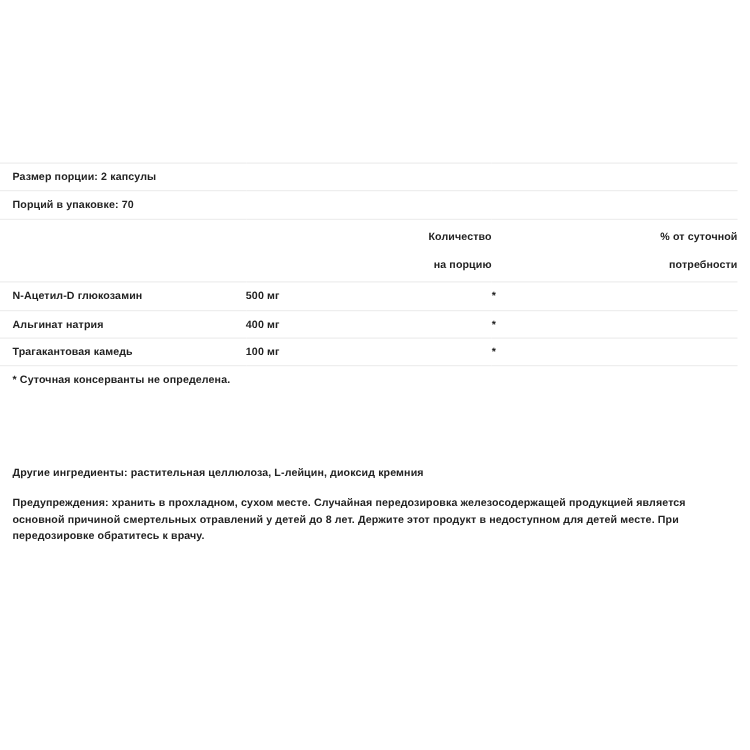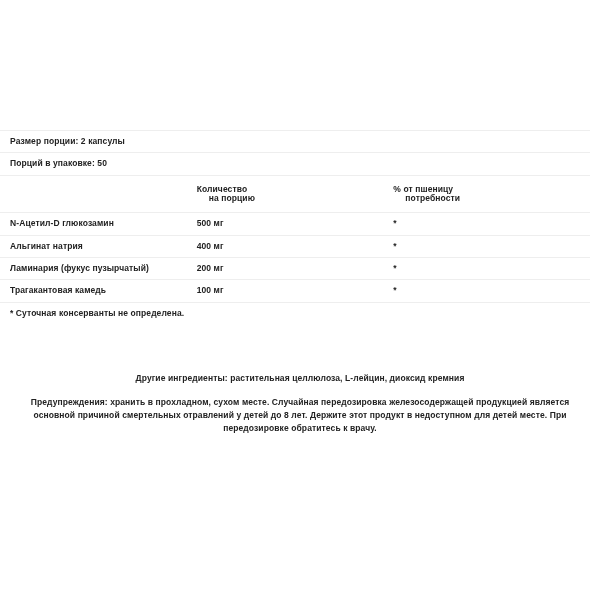--- a/index.html
+++ b/index.html
@@ -116,7 +116,7 @@
         </tr>
 
         <tr class="serving-row">
-          <td class="col-name" colspan="3">Порций в упаковке: 50</td>
+          <td class="col-name" colspan="3">Порций в упаковке: 70</td>
         </tr>
 
         <tr class="header-row">

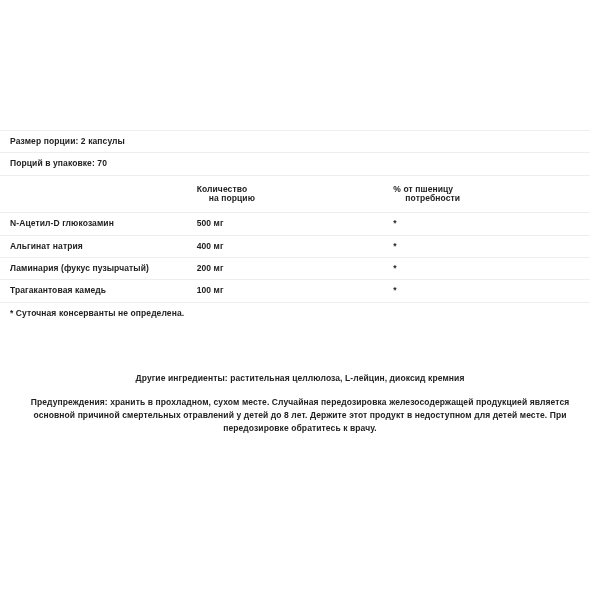--- a/index.html
+++ b/index.html
@@ -62,6 +62,7 @@
   .header-row td {
     padding-top: 9px;
     padding-bottom: 9px;
+    text-align: right;
   }
 
   .header-row .stack-line {

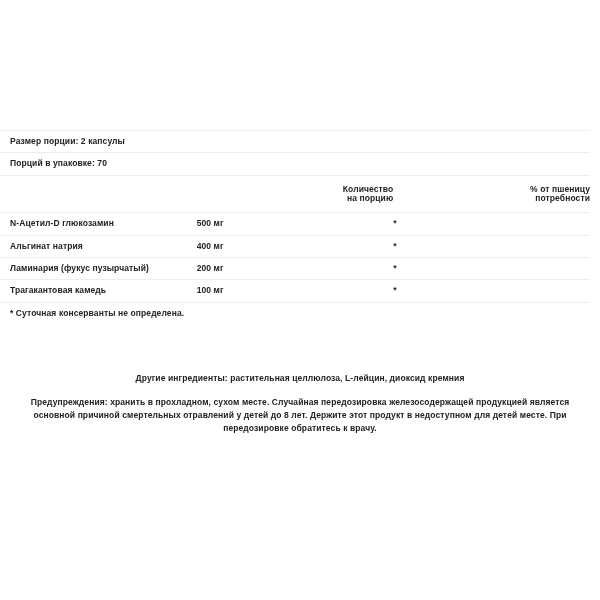--- a/index.html
+++ b/index.html
@@ -127,7 +127,7 @@
             <span class="stack-line">на порцию</span>
           </td>
           <td class="col-dv">
-            <span class="stack-line">% от пшеницу</span>
+            <span class="stack-line">% от суточной</span>
             <span class="stack-line">потребности</span>
           </td>
         </tr>

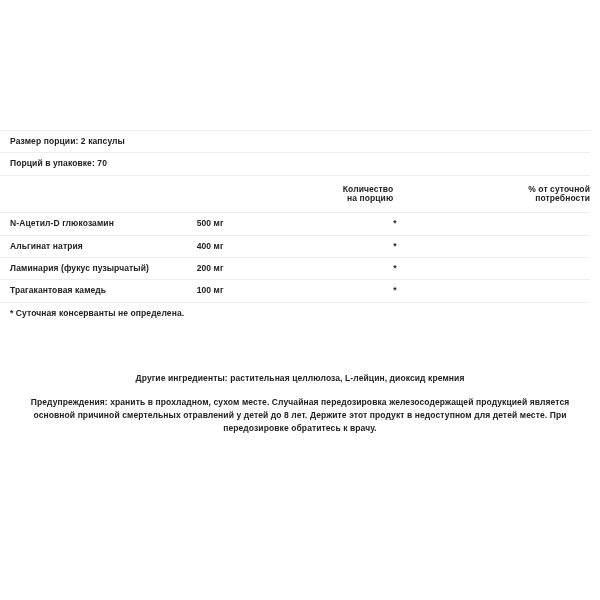--- a/index.html
+++ b/index.html
@@ -69,6 +69,7 @@
     display: block;
   }
   .header-row .stack-line + .stack-line {
+    margin-top: 13px;
     padding-left: 12px;
   }
 

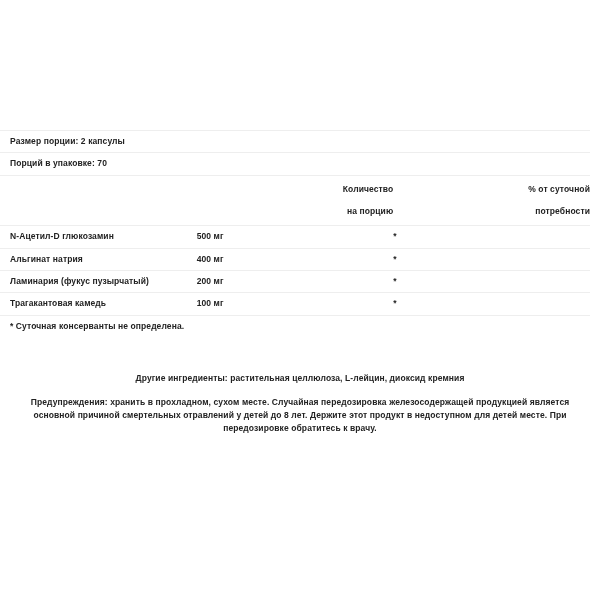--- a/index.html
+++ b/index.html
@@ -145,11 +145,6 @@
           <td class="col-dv asterisk">*</td>
         </tr>
 
-        <tr>
-          <td class="col-name">Ламинария (фукус пузырчатый)</td>
-          <td class="col-amount">200 мг</td>
-          <td class="col-dv asterisk">*</td>
-        </tr>
 
 
         <tr>

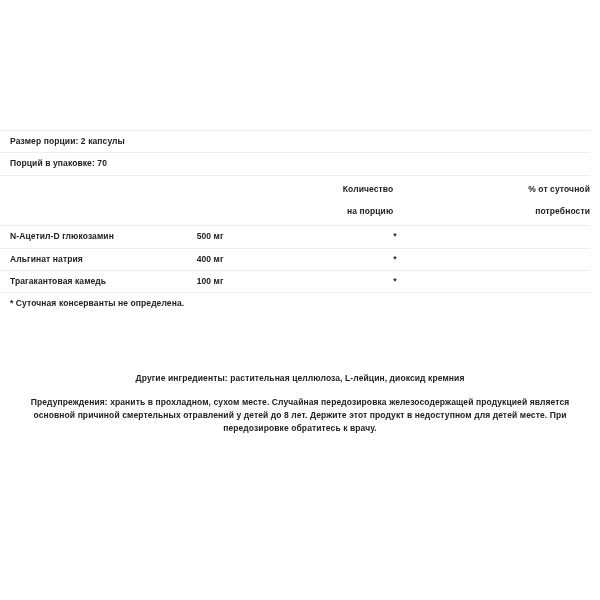--- a/index.html
+++ b/index.html
@@ -98,7 +98,6 @@
 
   .notes p {
     margin: 0 0 11px 0;
-    text-align: center;
   }
   .notes p:last-child {
     margin-bottom: 0;

